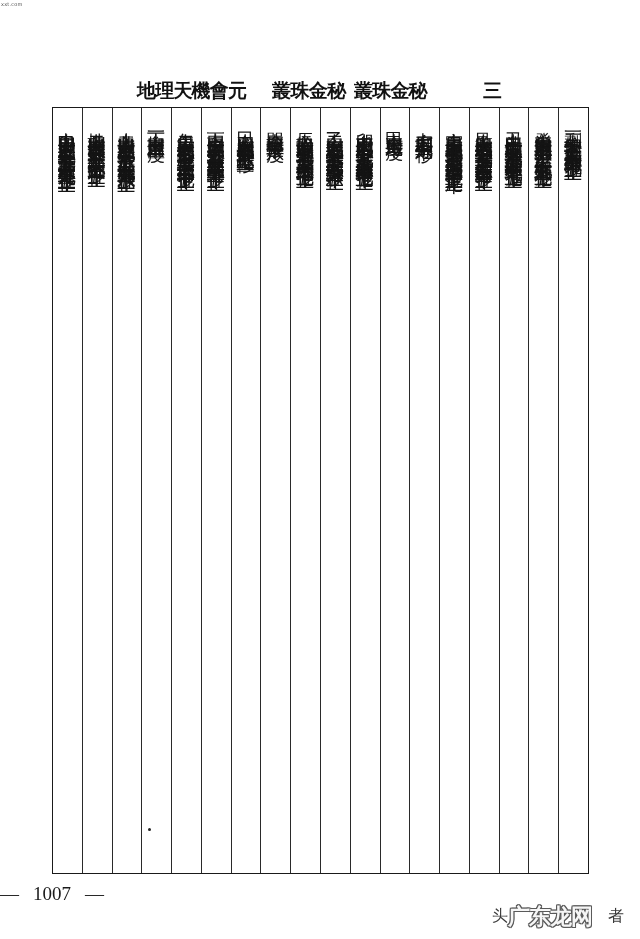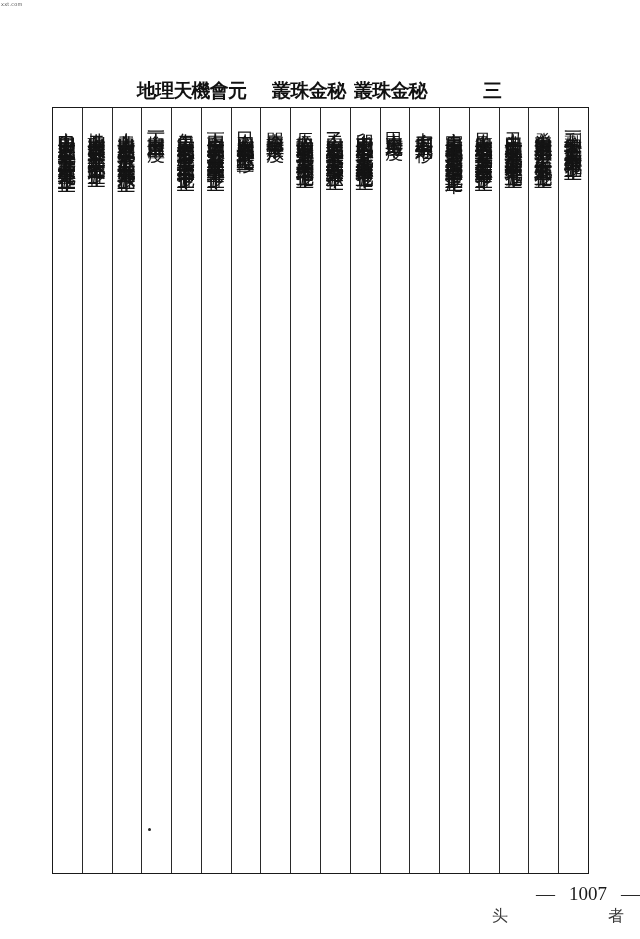--- a/index.html
+++ b/index.html
@@ -90,7 +90,7 @@
     left: 0;
     width: 640px;
     height: 24px;
-    text-align: right;
+    text-align: left;
     font-family: "Liberation Serif", serif;
     font-size: 19px;
     line-height: 24px;

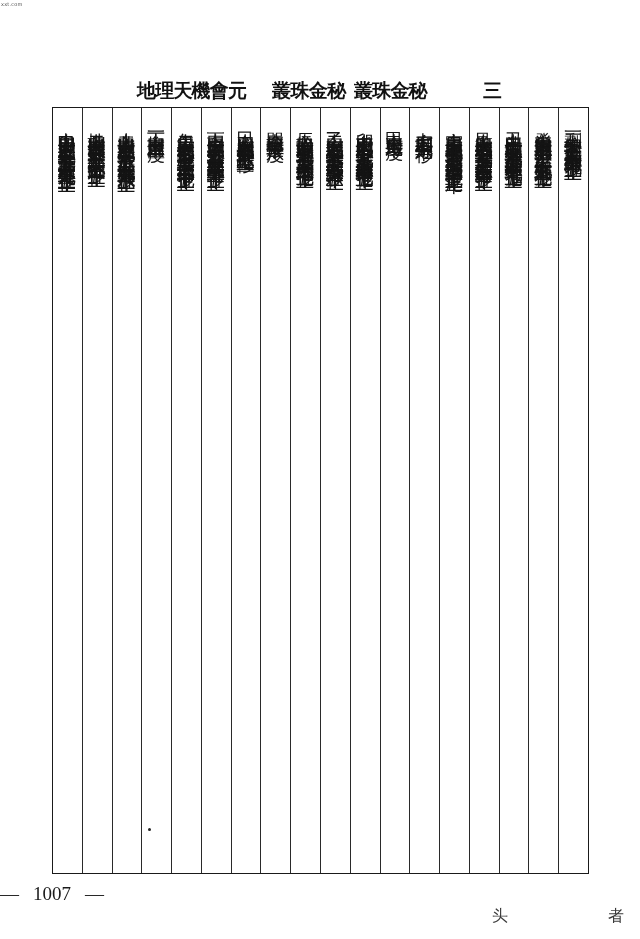--- a/index.html
+++ b/index.html
@@ -174,6 +174,7 @@
 <div class="watermark">
   <span class="wm-prefix">头</span>
   <span class="wm-suffix">者</span>
+  <span class="wm-overlay">广东龙网</span>
 </div>
 
 </body></html>

